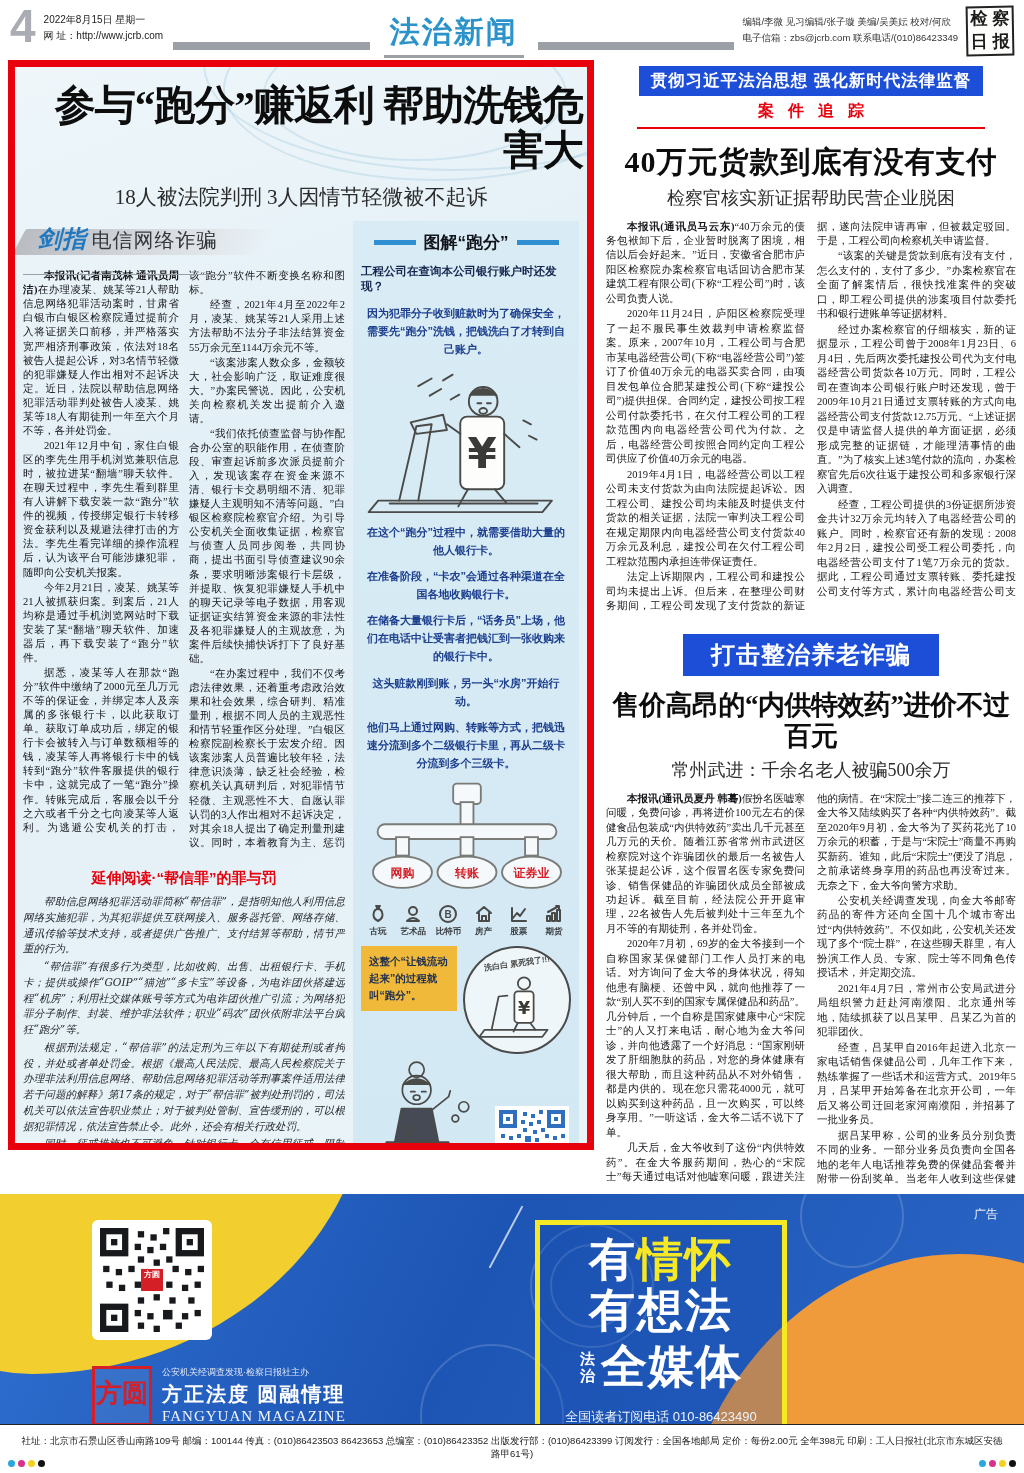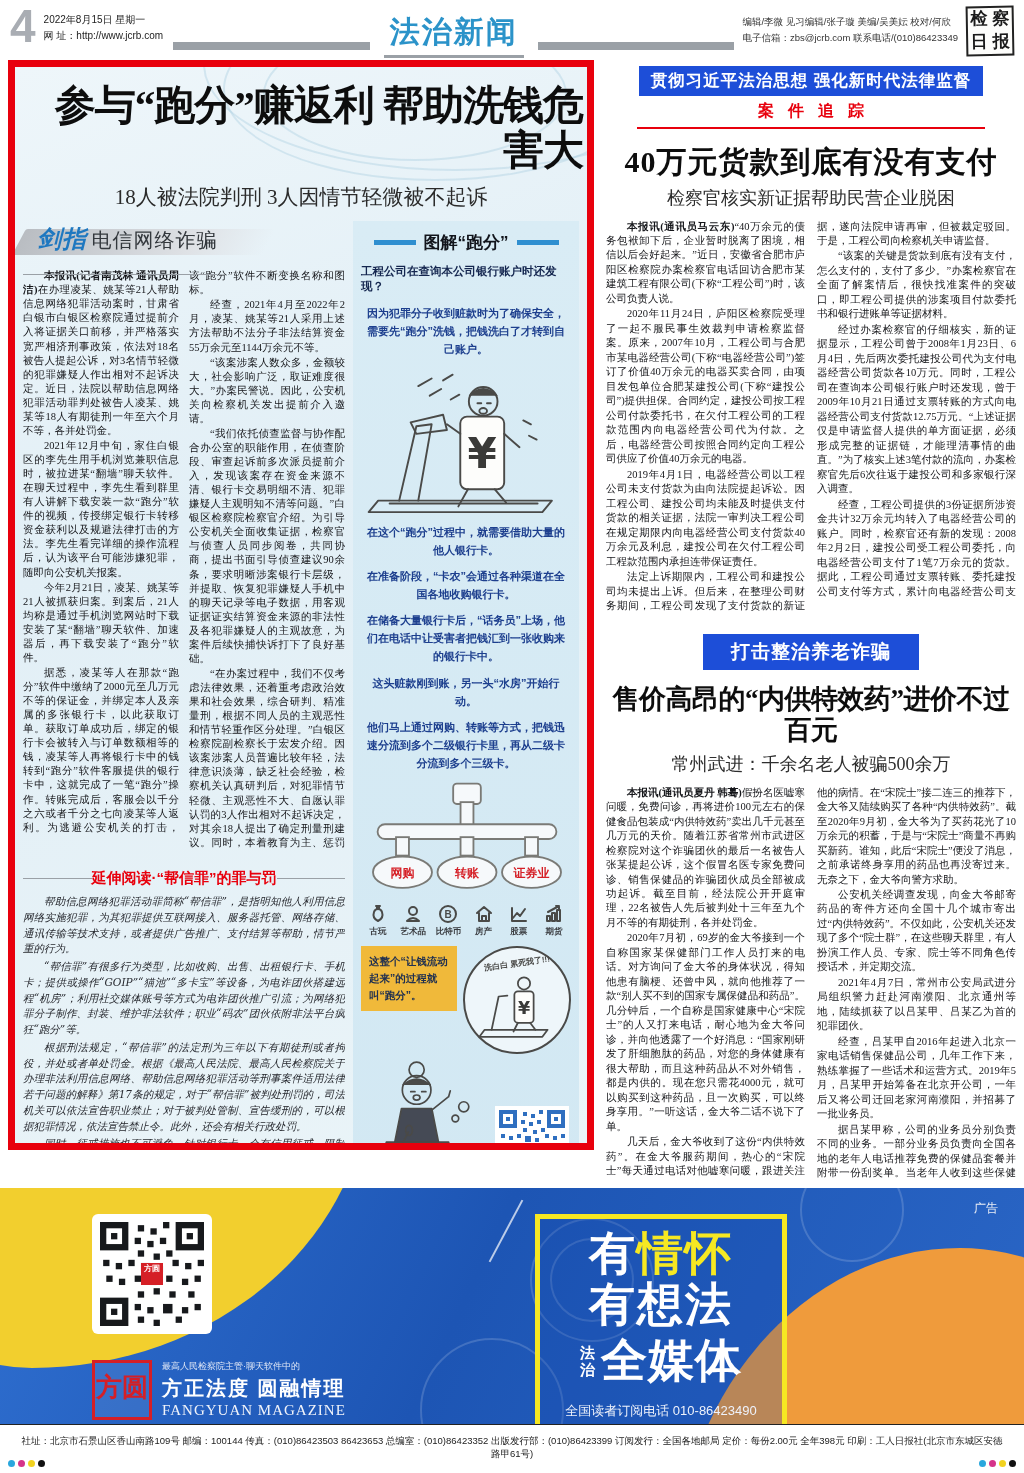--- a/index.html
+++ b/index.html
@@ -420,7 +420,7 @@
       </article>
 
       <article class="elder-gap">
-        <div class="banner-red" style="font-size:19px;padding:5px 28px;">打击整治养老诈骗</div>
+        <div class="banner-red" style="font-size:24px;padding:5px 28px;">打击整治养老诈骗</div>
         <h2 class="art-head h2">售价高昂的“内供特效药”进价不过百元</h2>
         <div class="art-sub">常州武进：千余名老人被骗500余万</div>
         <div class="art-body body2">

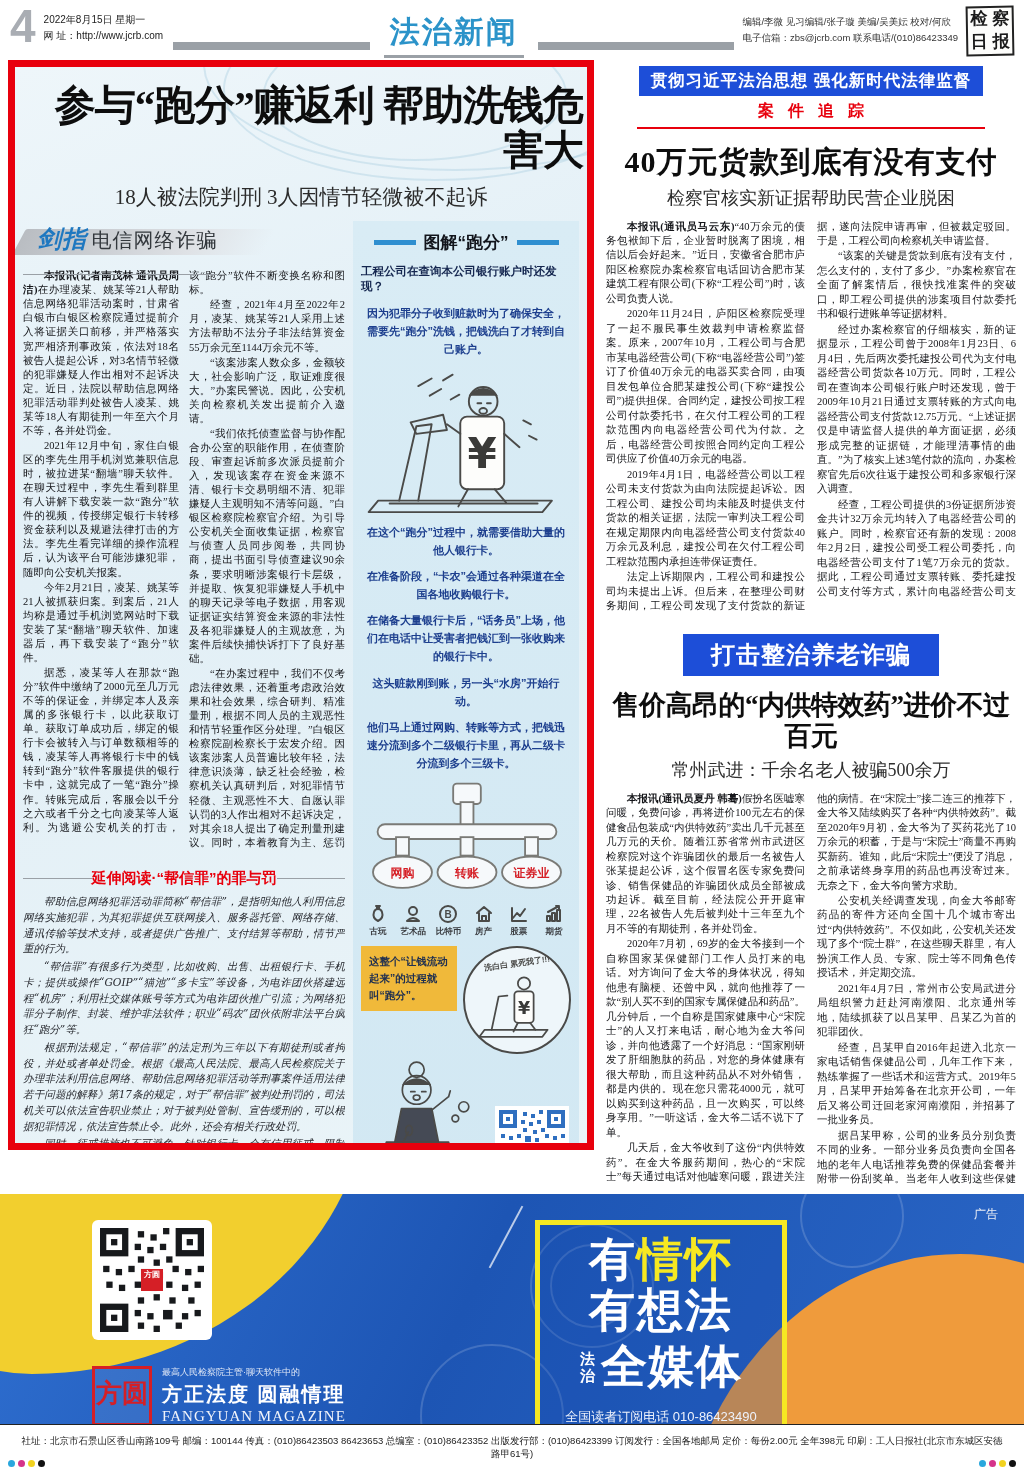--- a/index.html
+++ b/index.html
@@ -43,7 +43,7 @@
   .story-body p{margin:0 0 1px 0;text-indent:2em;}
   .story-body p b{font-weight:bold;}
   .extended{margin-top:10px;height:282px;overflow:hidden;}
-  .ext-title{display:flex;align-items:center;gap:0;margin:2px 0 6px 0;}
+  .ext-title{display:flex;align-items:center;gap:0;margin:2px 0 6px 0;flex-direction:column;}
   .ext-title .line{flex:1;height:1px;background:#9aa0a6;}
   .ext-title .t{color:#e8000d;font-weight:bold;font-size:15px;white-space:nowrap;}
   .ext-body{font-family:"DejaVu Serif","Liberation Serif",serif;font-style:italic;font-size:10.5px;

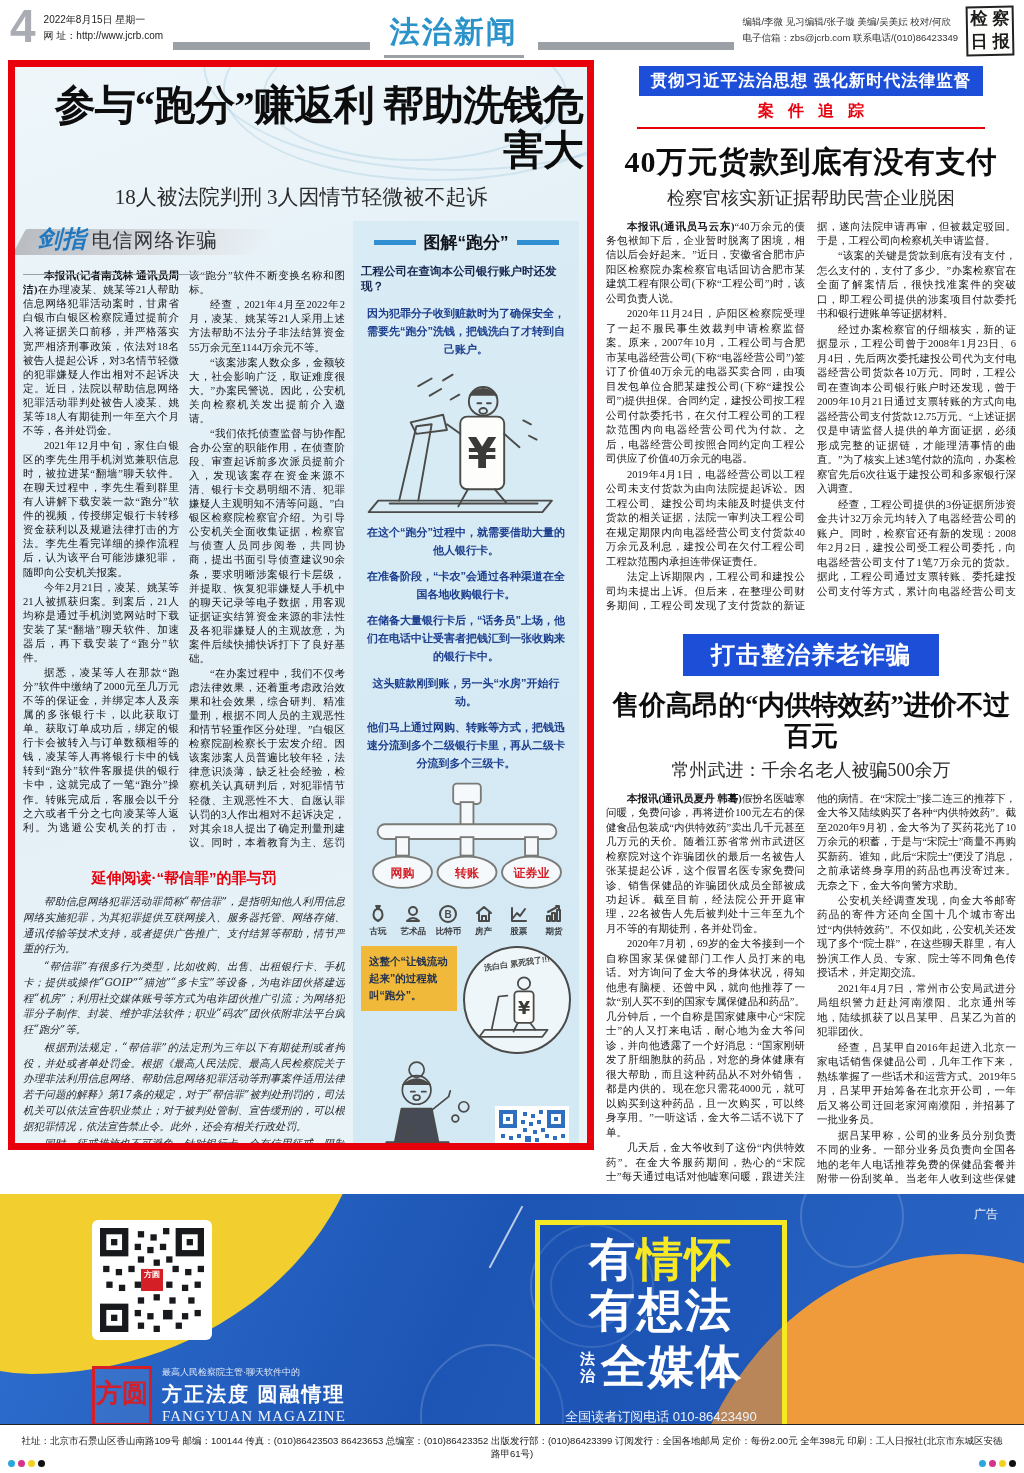--- a/index.html
+++ b/index.html
@@ -471,7 +471,7 @@
     <div class="mag">
       <div class="mag-logo">方圆</div>
       <div class="mag-txt">
-        <div class="s">最高人民检察院主管·聊天软件中的</div>
+        <div class="s">公安机关经调查发现·检察日报社主办</div>
         <div class="m">方正法度 圆融情理</div>
         <div class="e">FANGYUAN MAGAZINE</div>
       </div>

